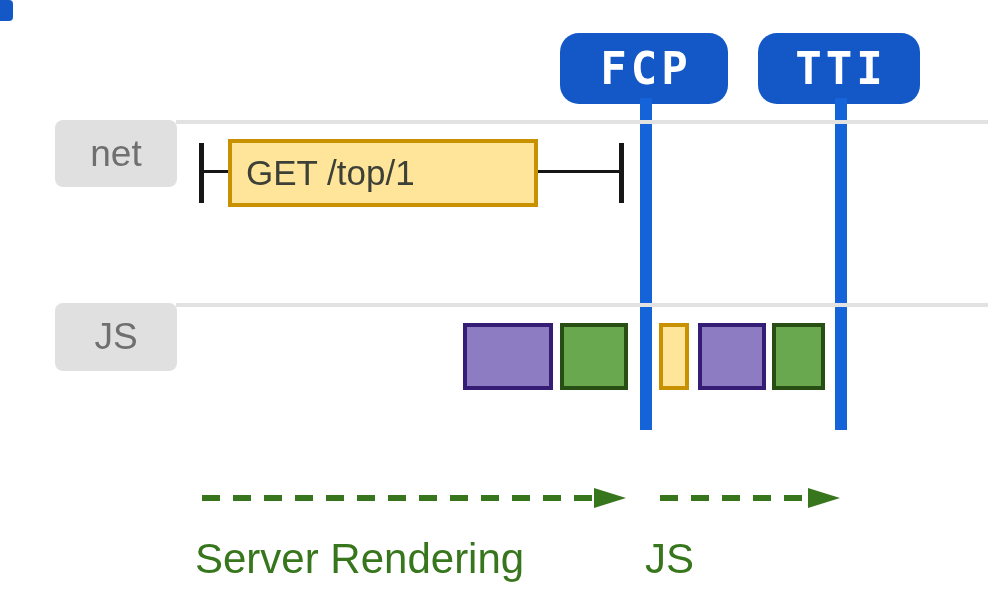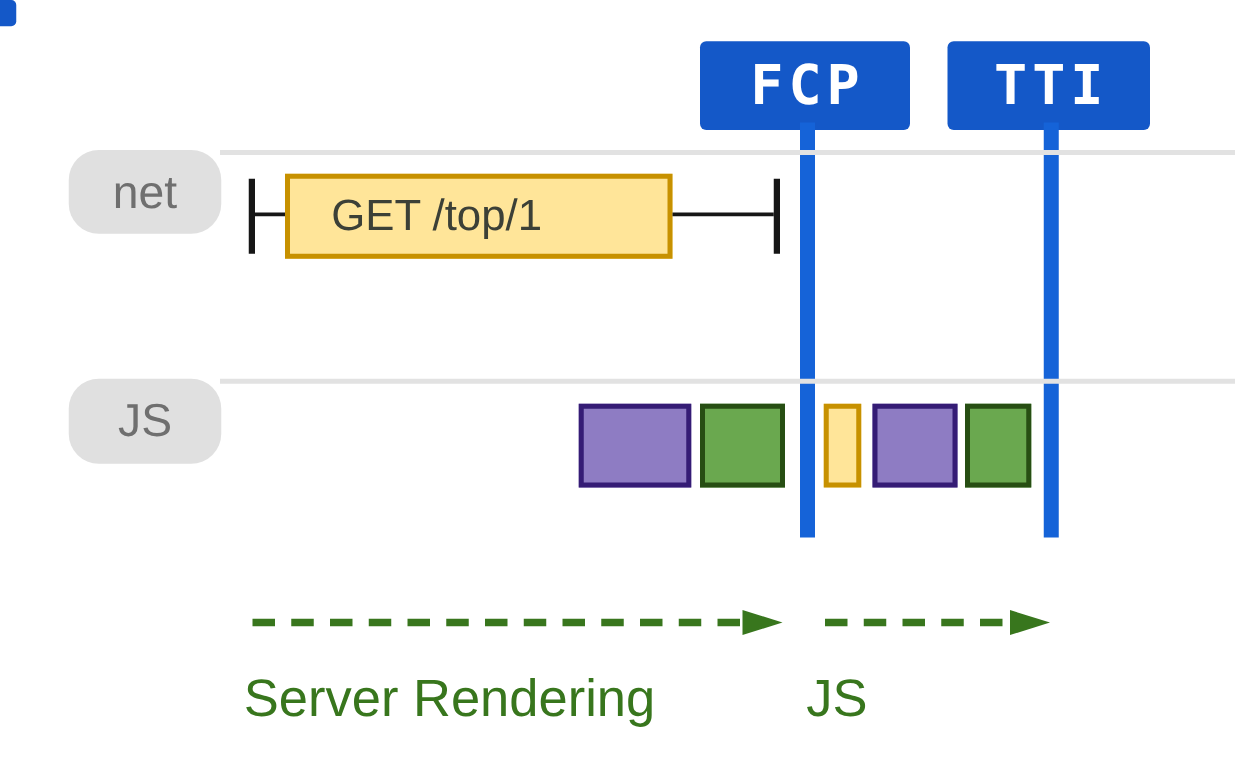--- a/index.html
+++ b/index.html
@@ -24,7 +24,7 @@
   .badge {
     top: 33px; height: 71px;
     background: var(--badge-blue);
-    border-radius: 5px;
+    border-radius: 19px;
     color: #fff;
     font-family: "DejaVu Sans Mono", monospace;
     font-weight: bold;

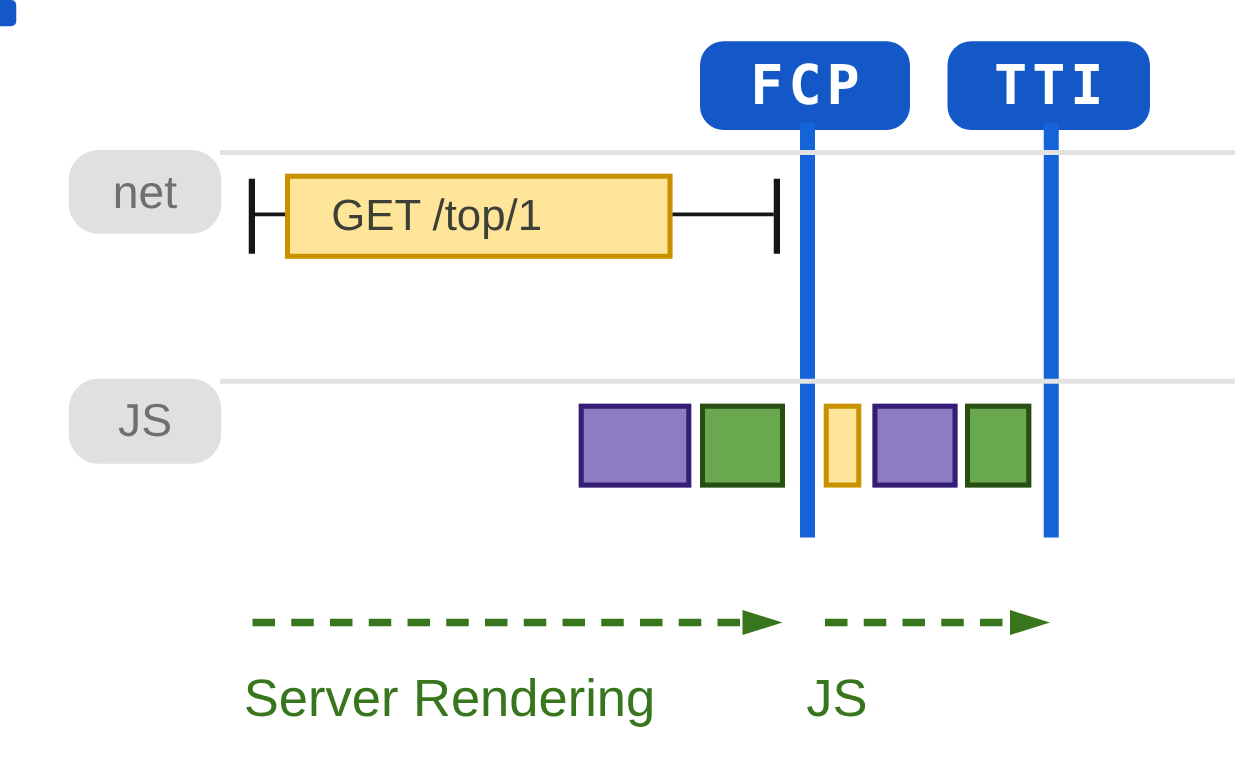--- a/index.html
+++ b/index.html
@@ -49,7 +49,7 @@
     left: 55px; width: 122px;
     background: var(--label-bg);
     color: var(--label-text);
-    border-radius: 24px;
+    border-radius: 8px;
     font-size: 37px;
     display: flex; align-items: center; justify-content: center;
   }

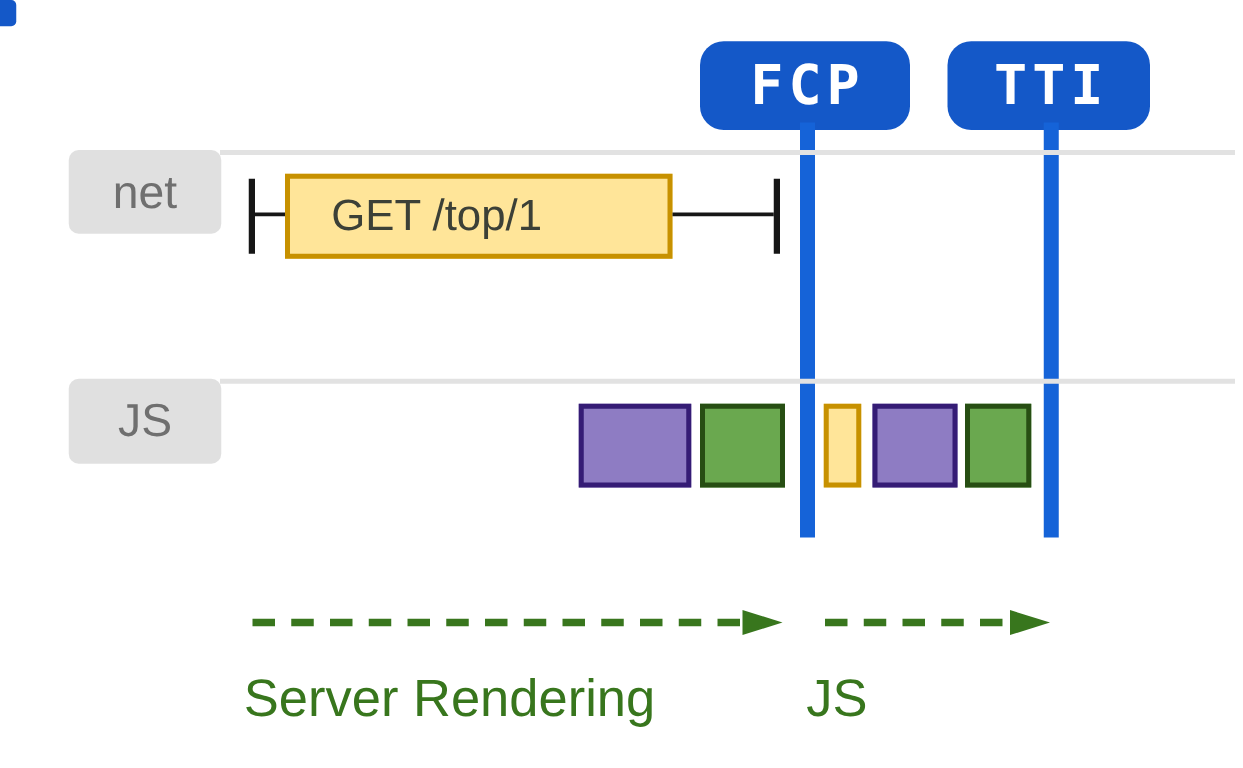--- a/index.html
+++ b/index.html
@@ -85,7 +85,7 @@
     color: var(--request-text);
     font-size: 35px;
     display: flex; align-items: center;
-    padding-left: 33px;
+    padding-left: 14px;
   }
 
   

